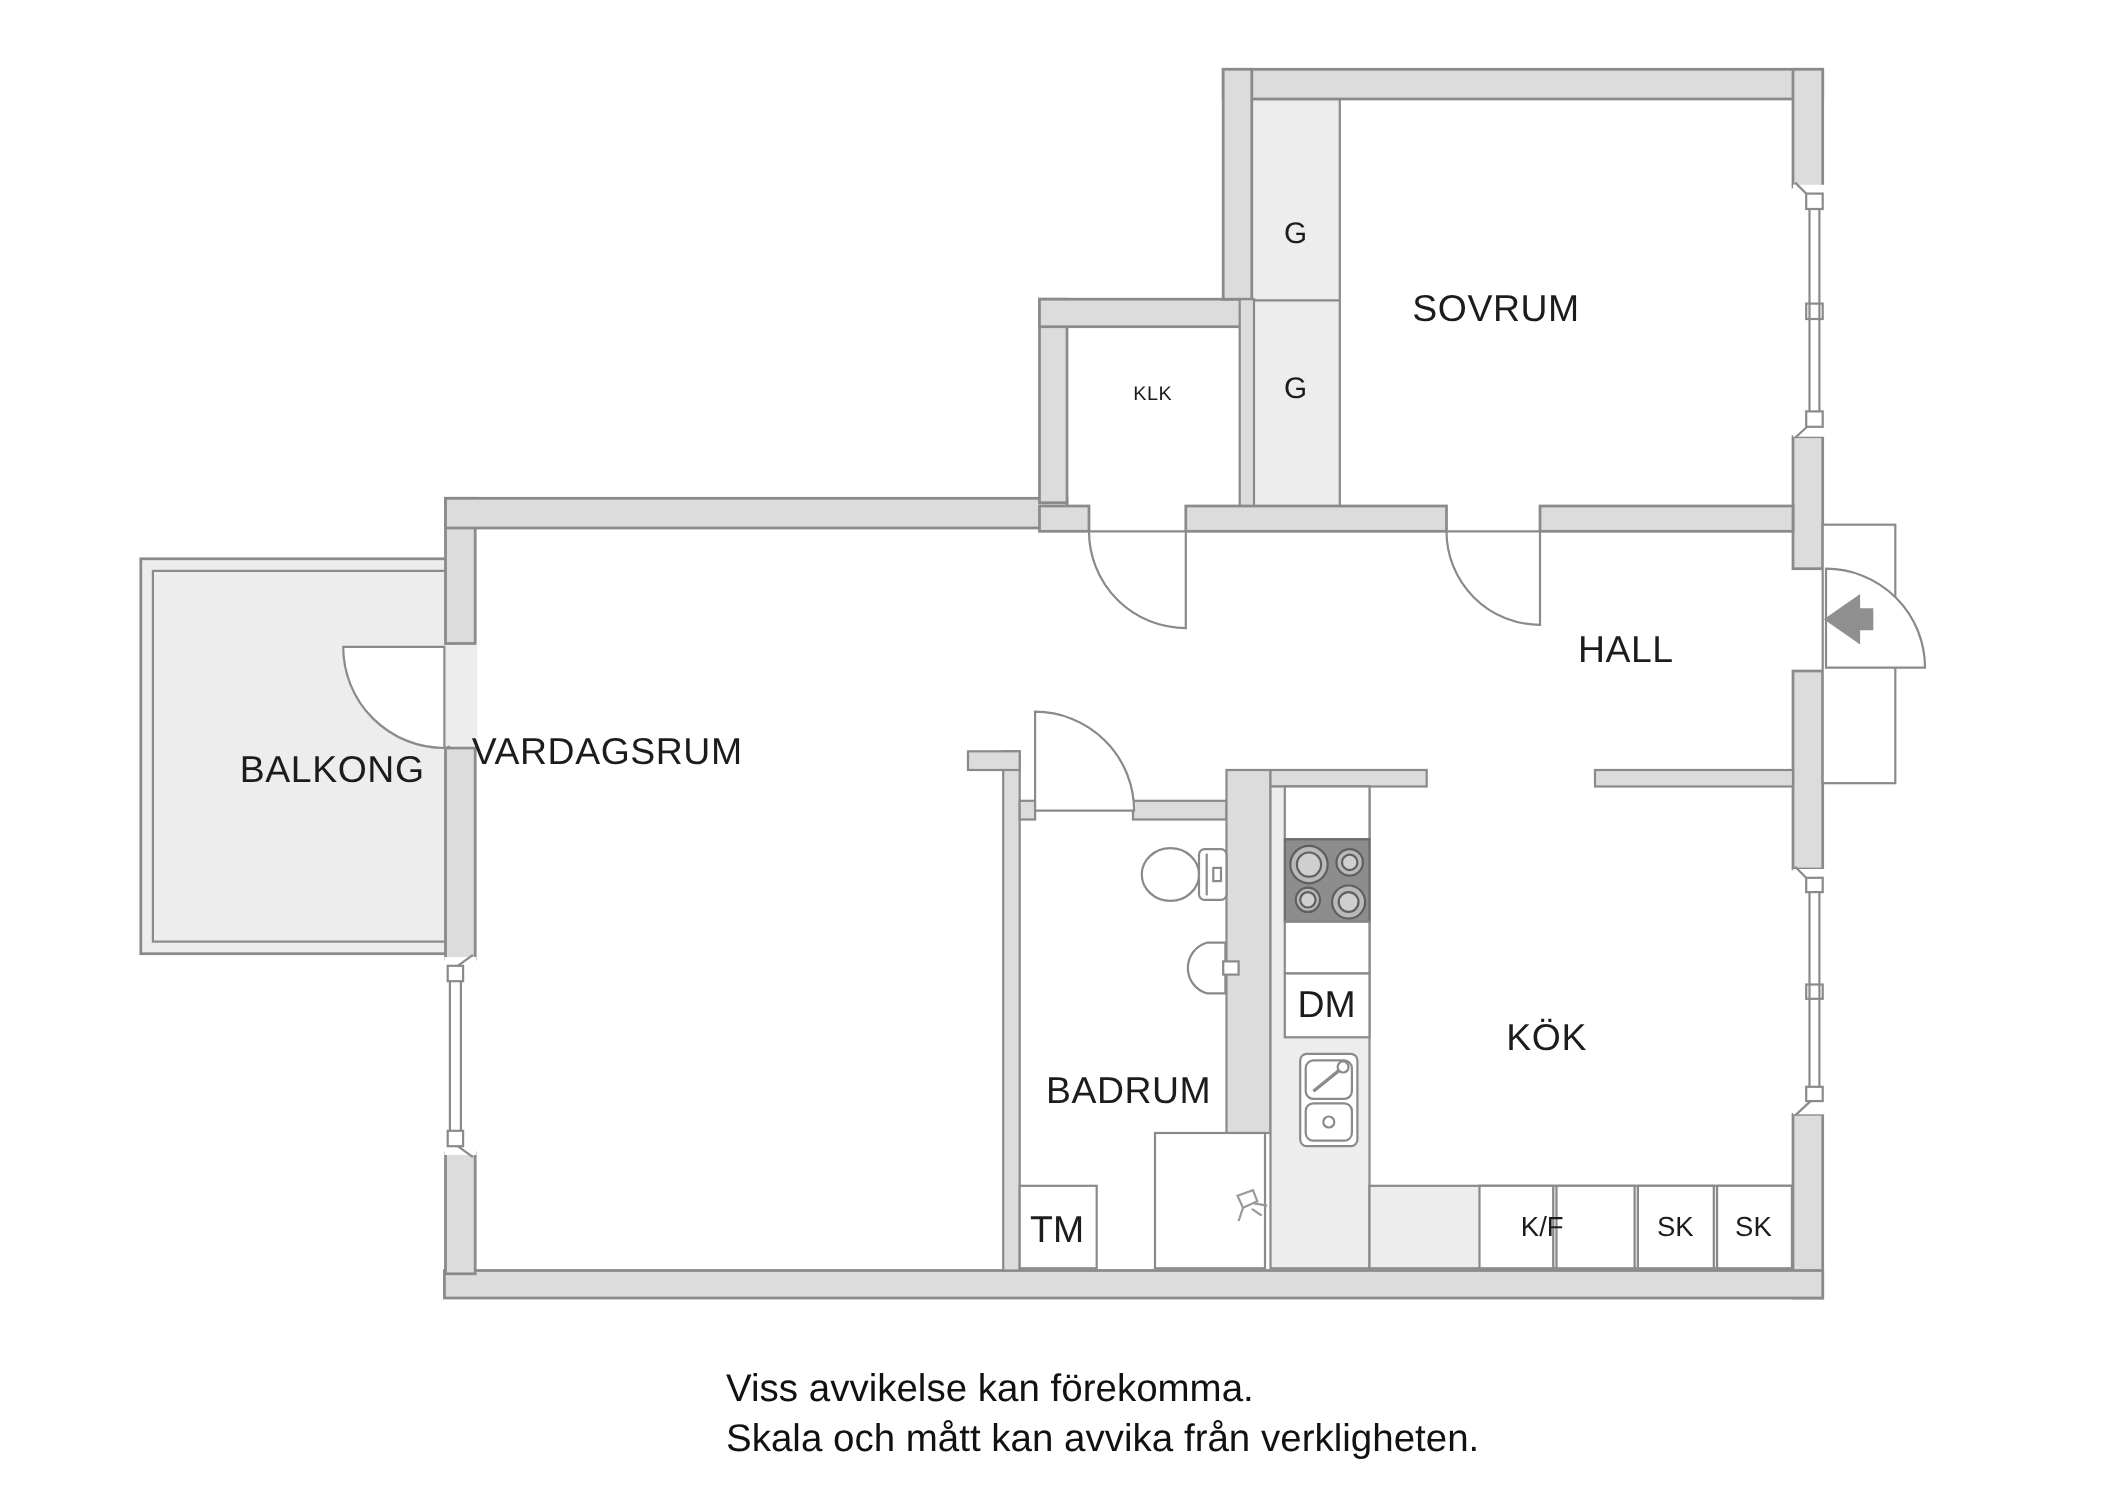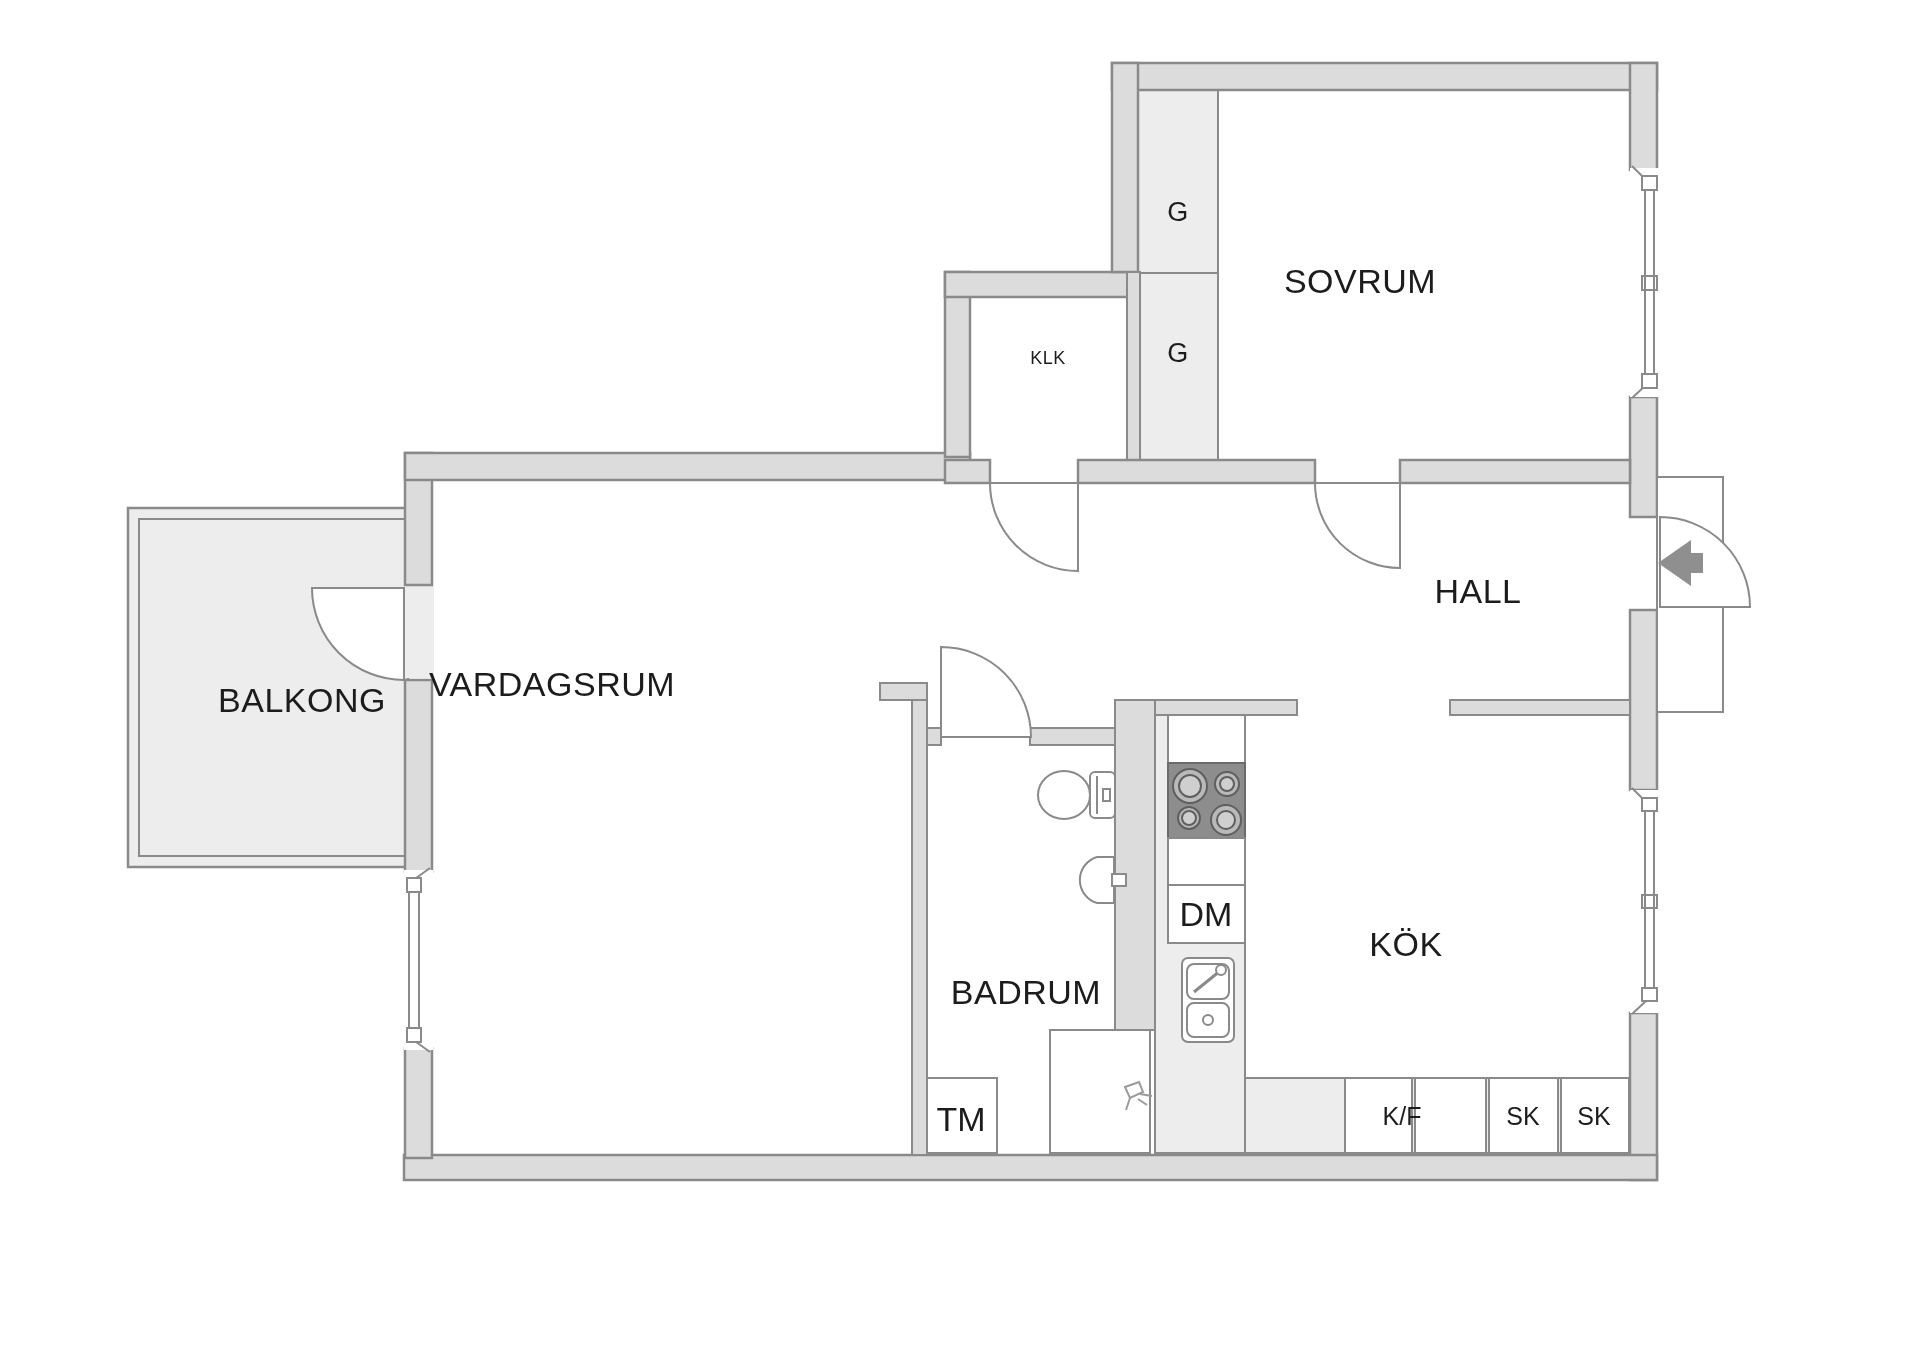--- a/index.html
+++ b/index.html
@@ -213,6 +213,7 @@
   <div class="room-label small-label" style="left:1594px;top:1116px;font-size:25px;">SK</div>
 
   <div class="disclaimer">
+    <div>Viss avvikelse kan förekomma.</div>
   </div>
 
 </div>

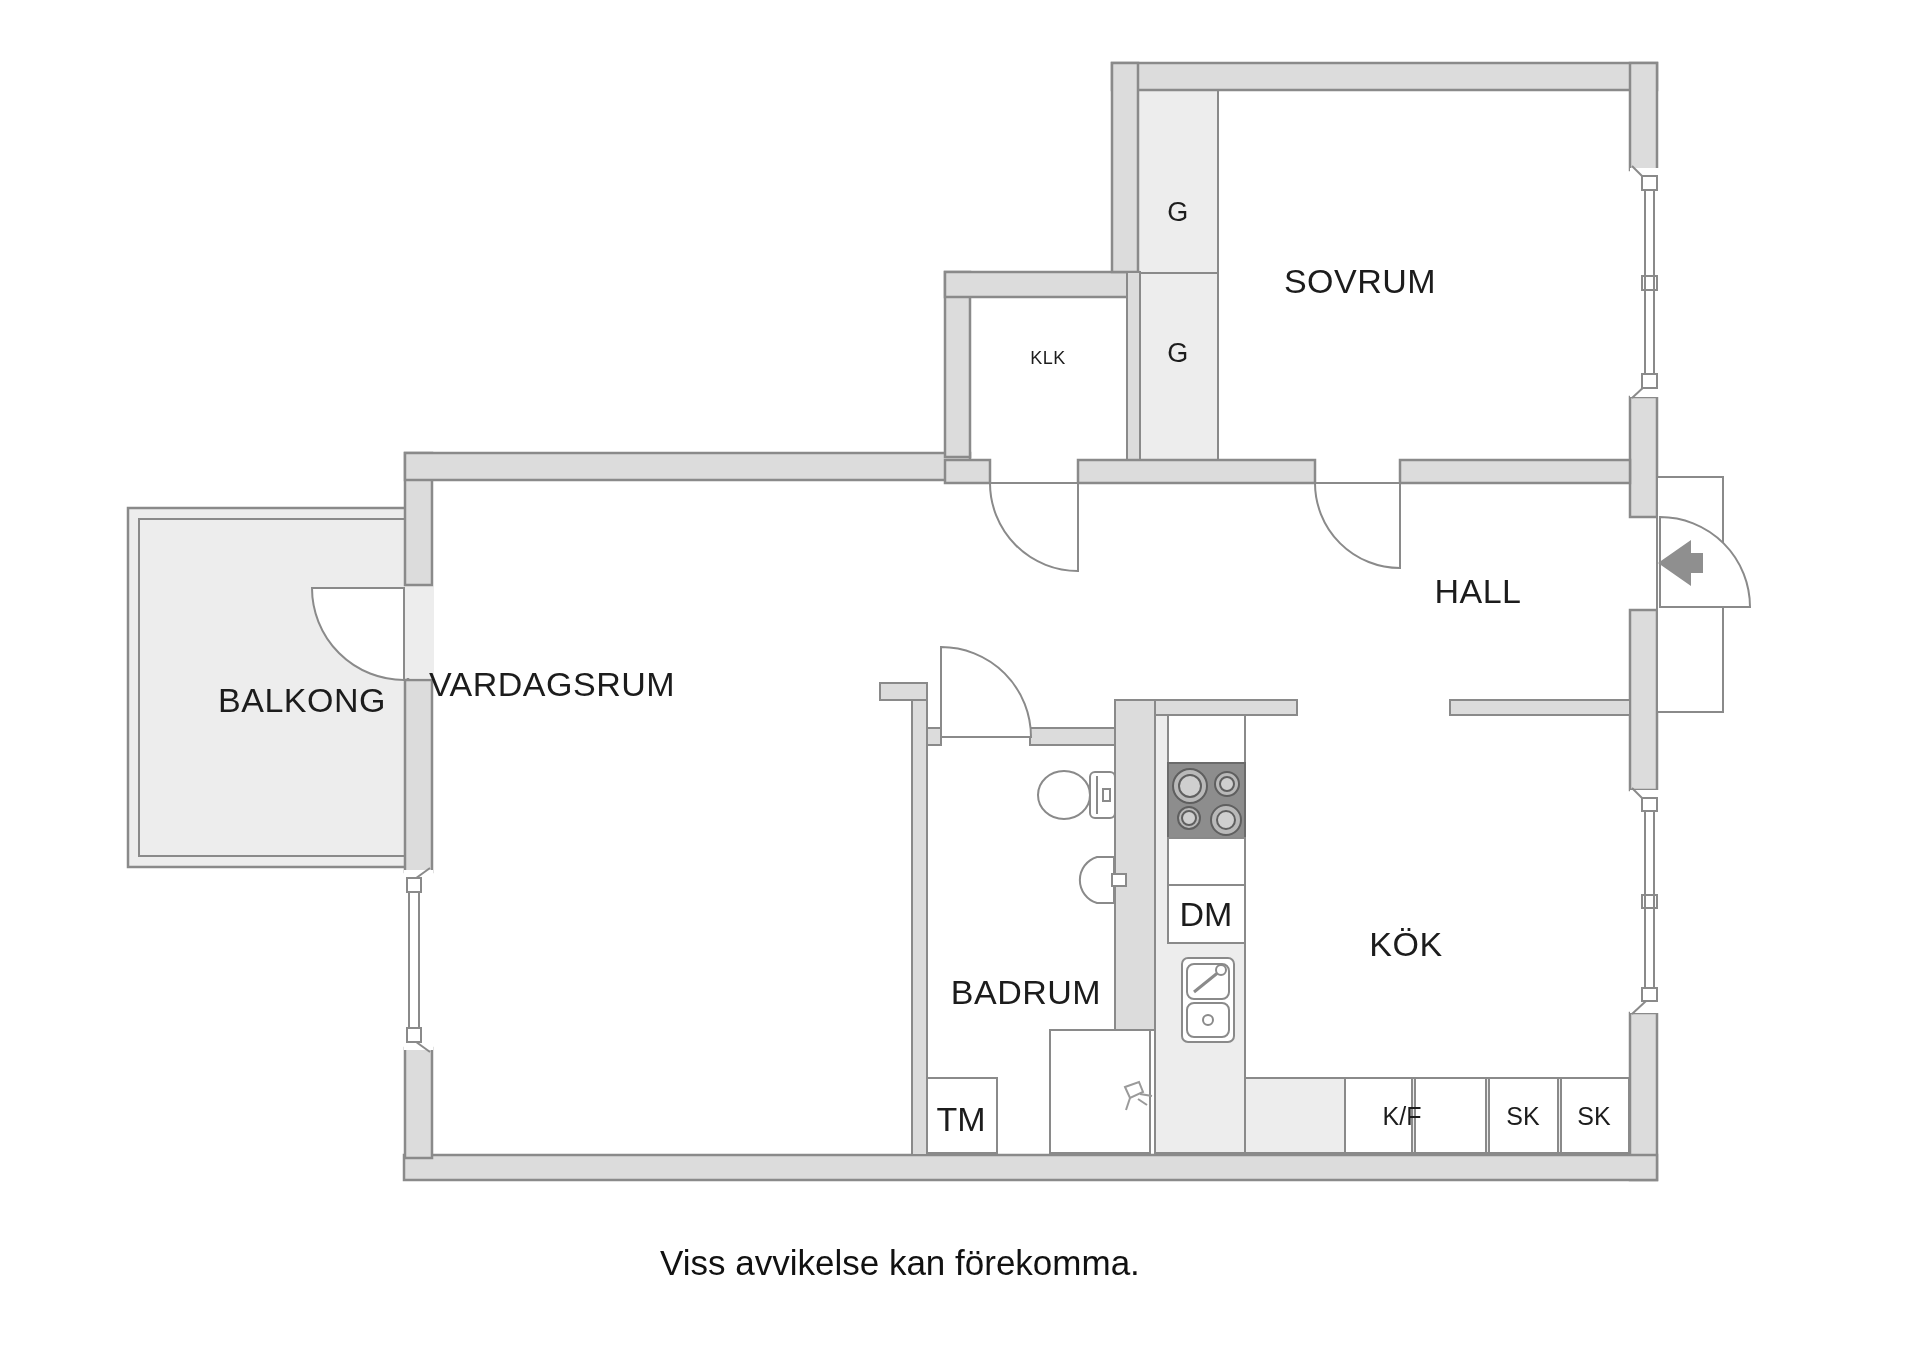--- a/index.html
+++ b/index.html
@@ -214,6 +214,7 @@
 
   <div class="disclaimer">
     <div>Viss avvikelse kan förekomma.</div>
+    <div>Skala och mått kan avvika från verkligheten.</div>
   </div>
 
 </div>

